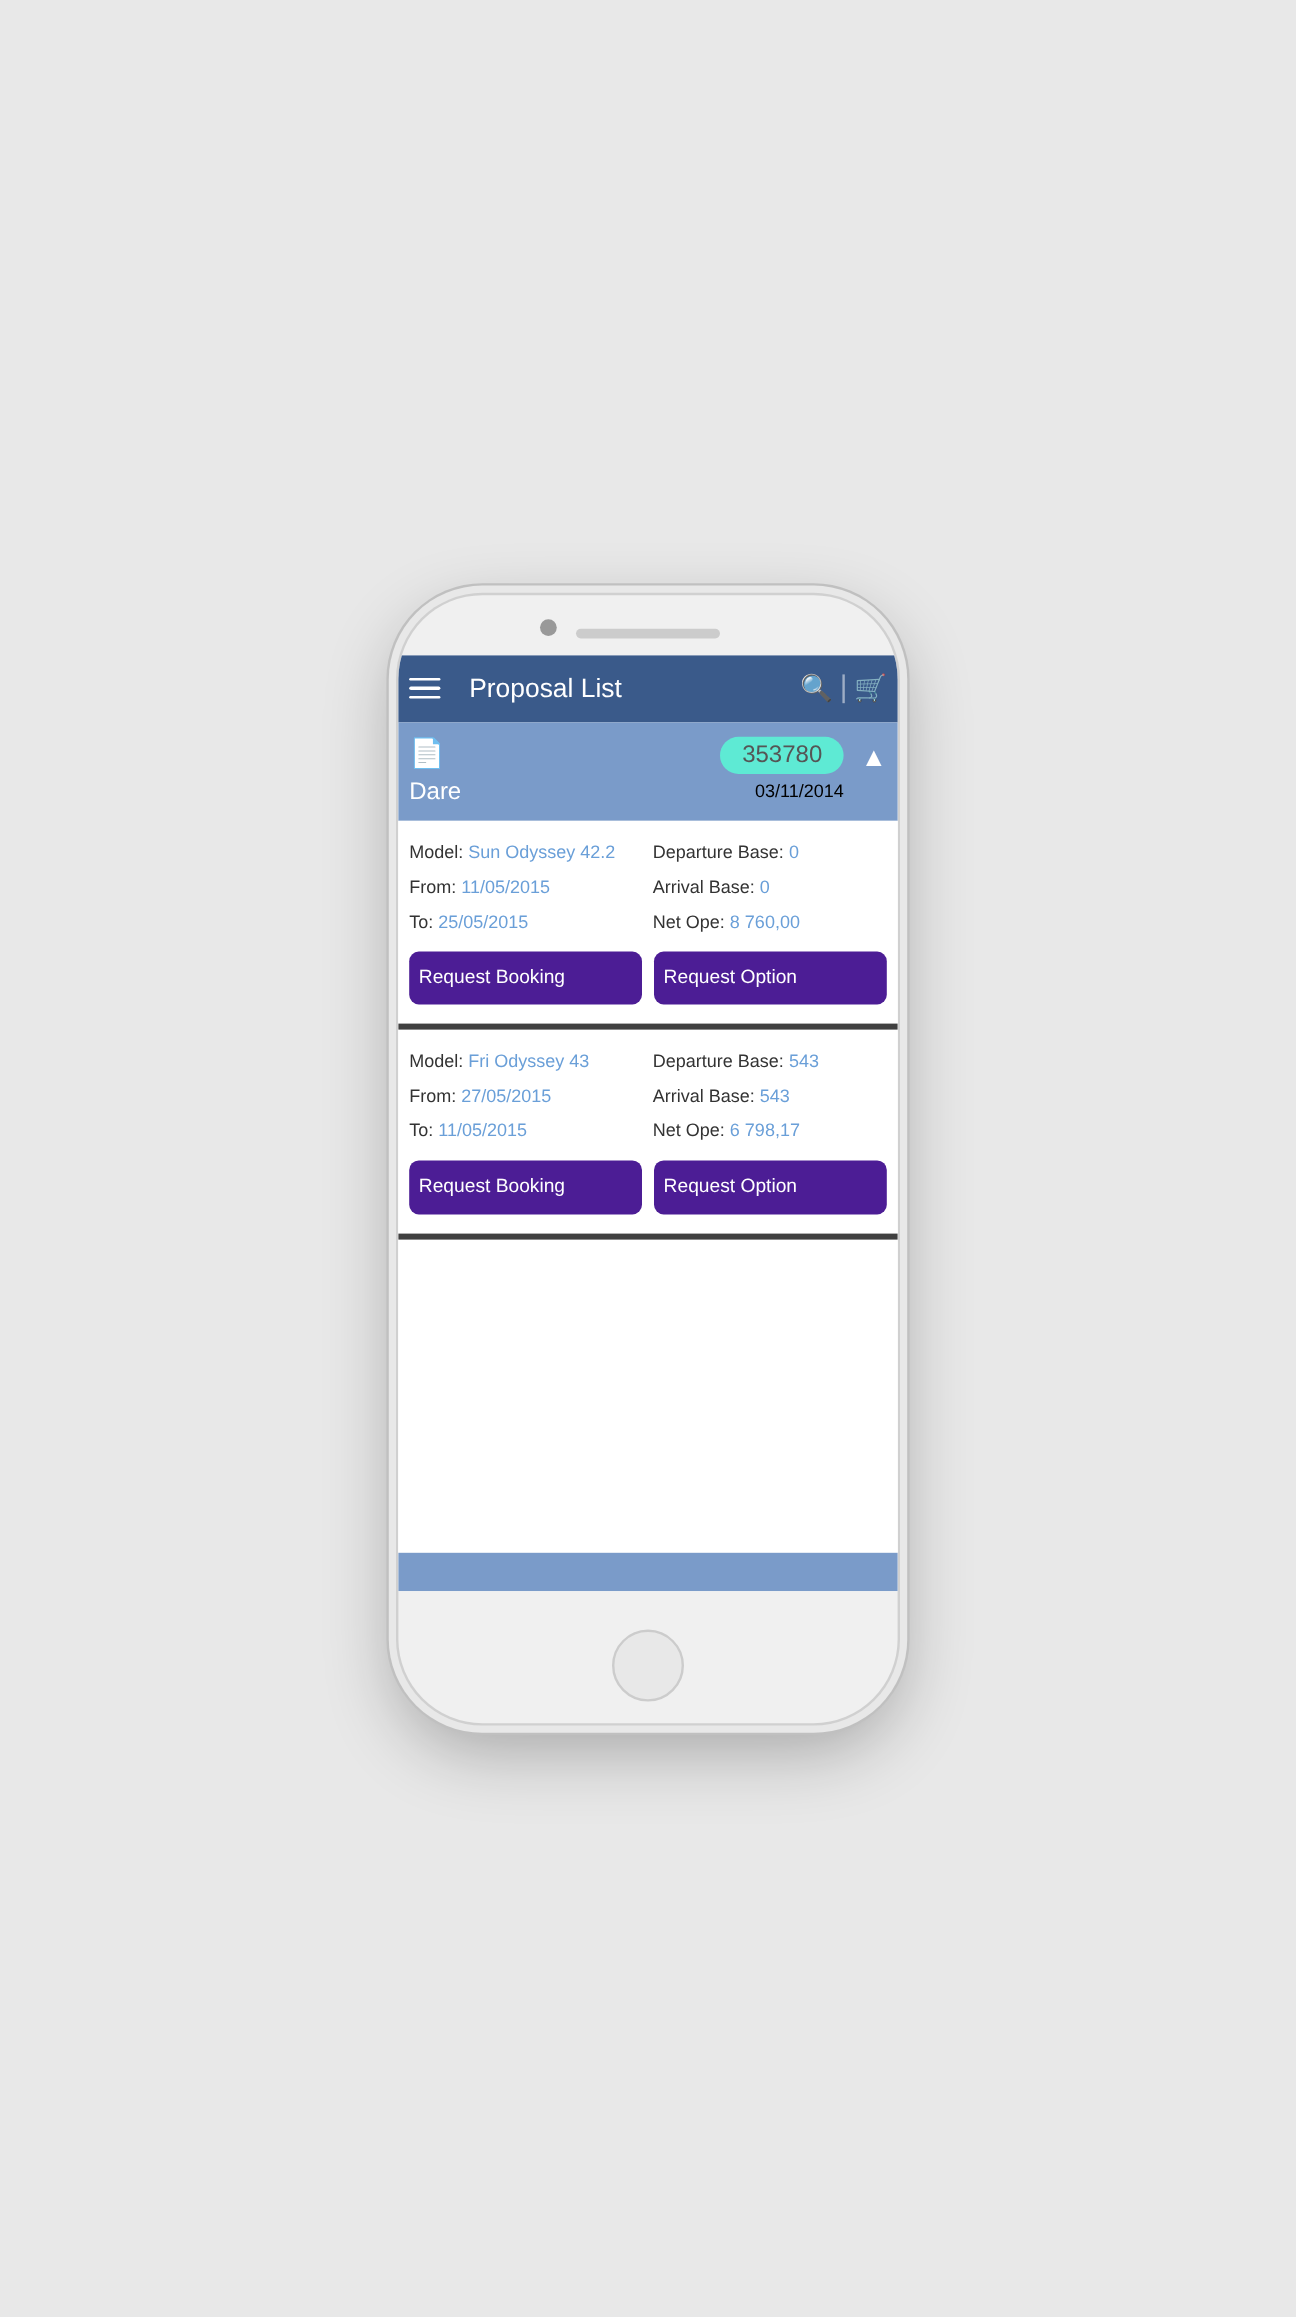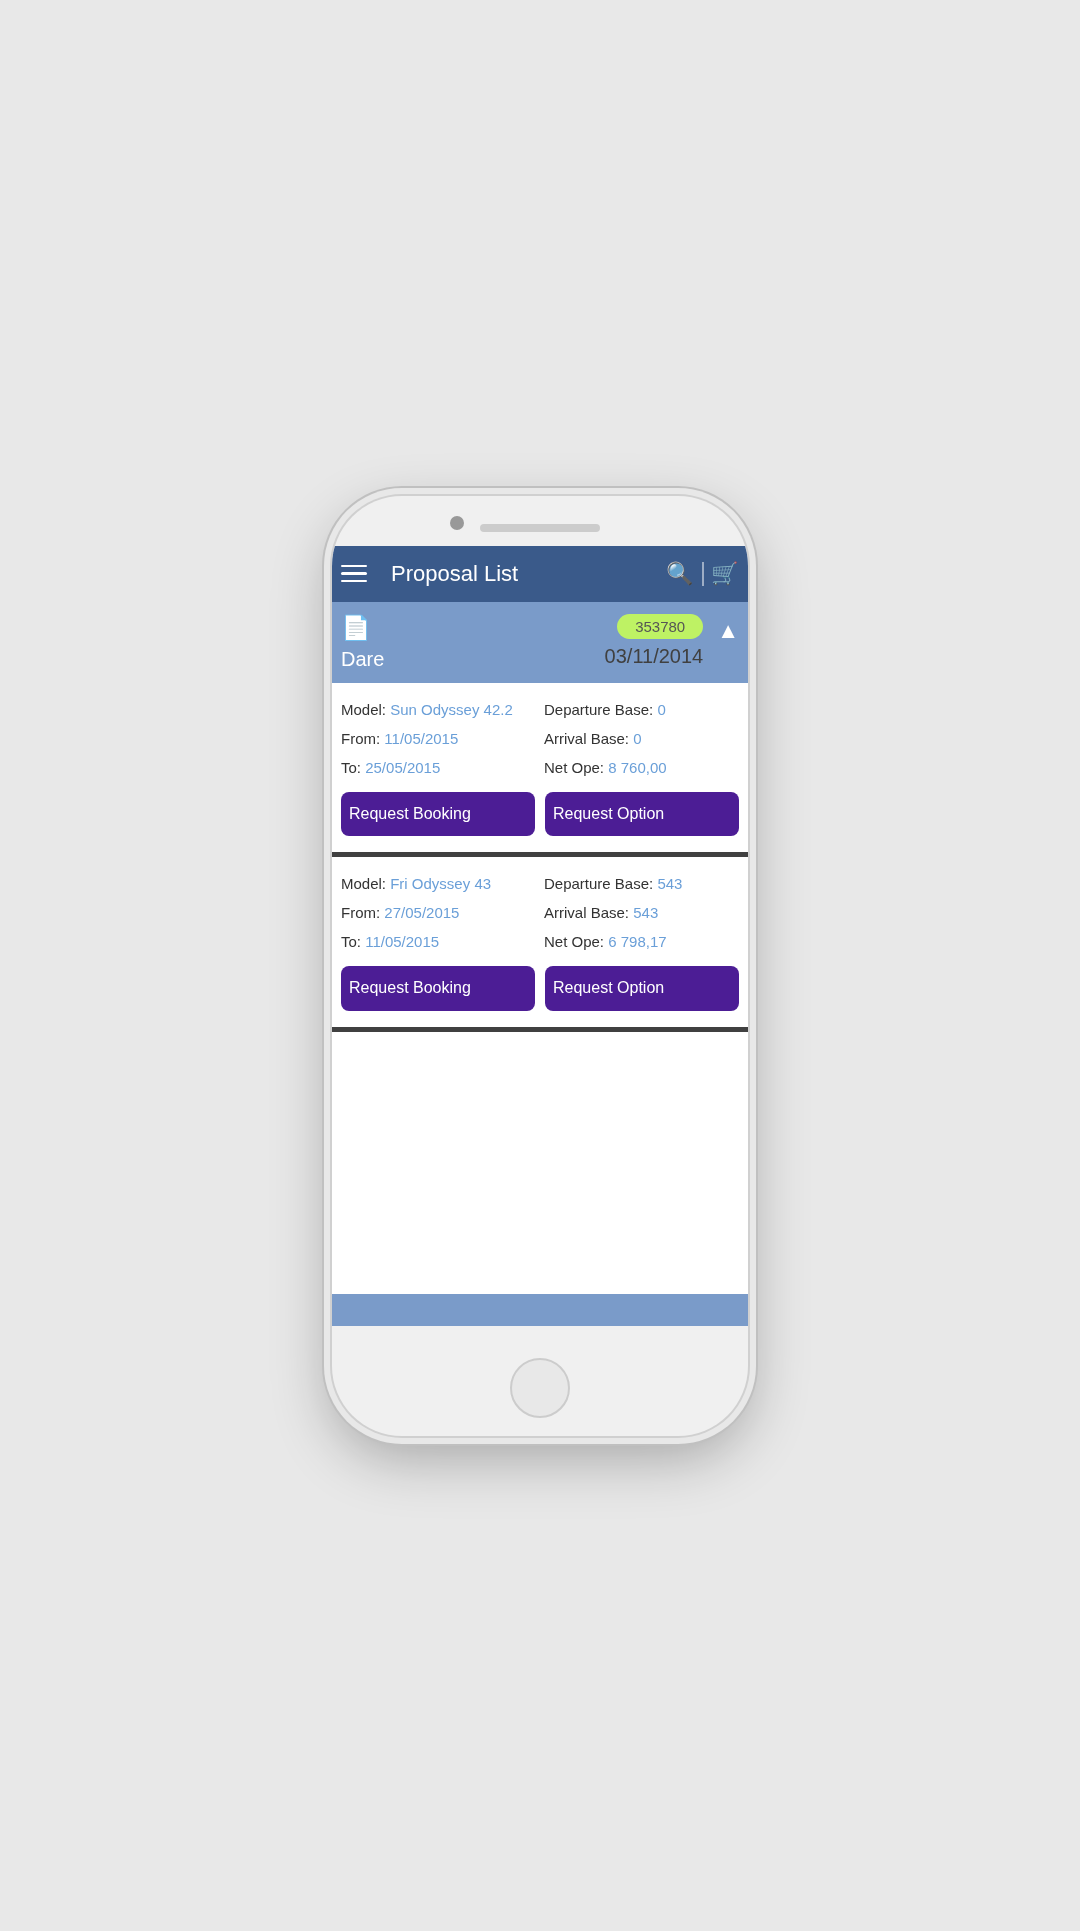--- a/index.html
+++ b/index.html
@@ -177,11 +177,11 @@
     }
 
     .proposal-id-badge {
-      background: #bef264;
+      background: #5eead4;
       color: #555;
       border-radius: 20px;
       padding: 4px 18px;
-      font-size: 15px;
+      font-size: 20px;
       font-weight: 500;
     }
 

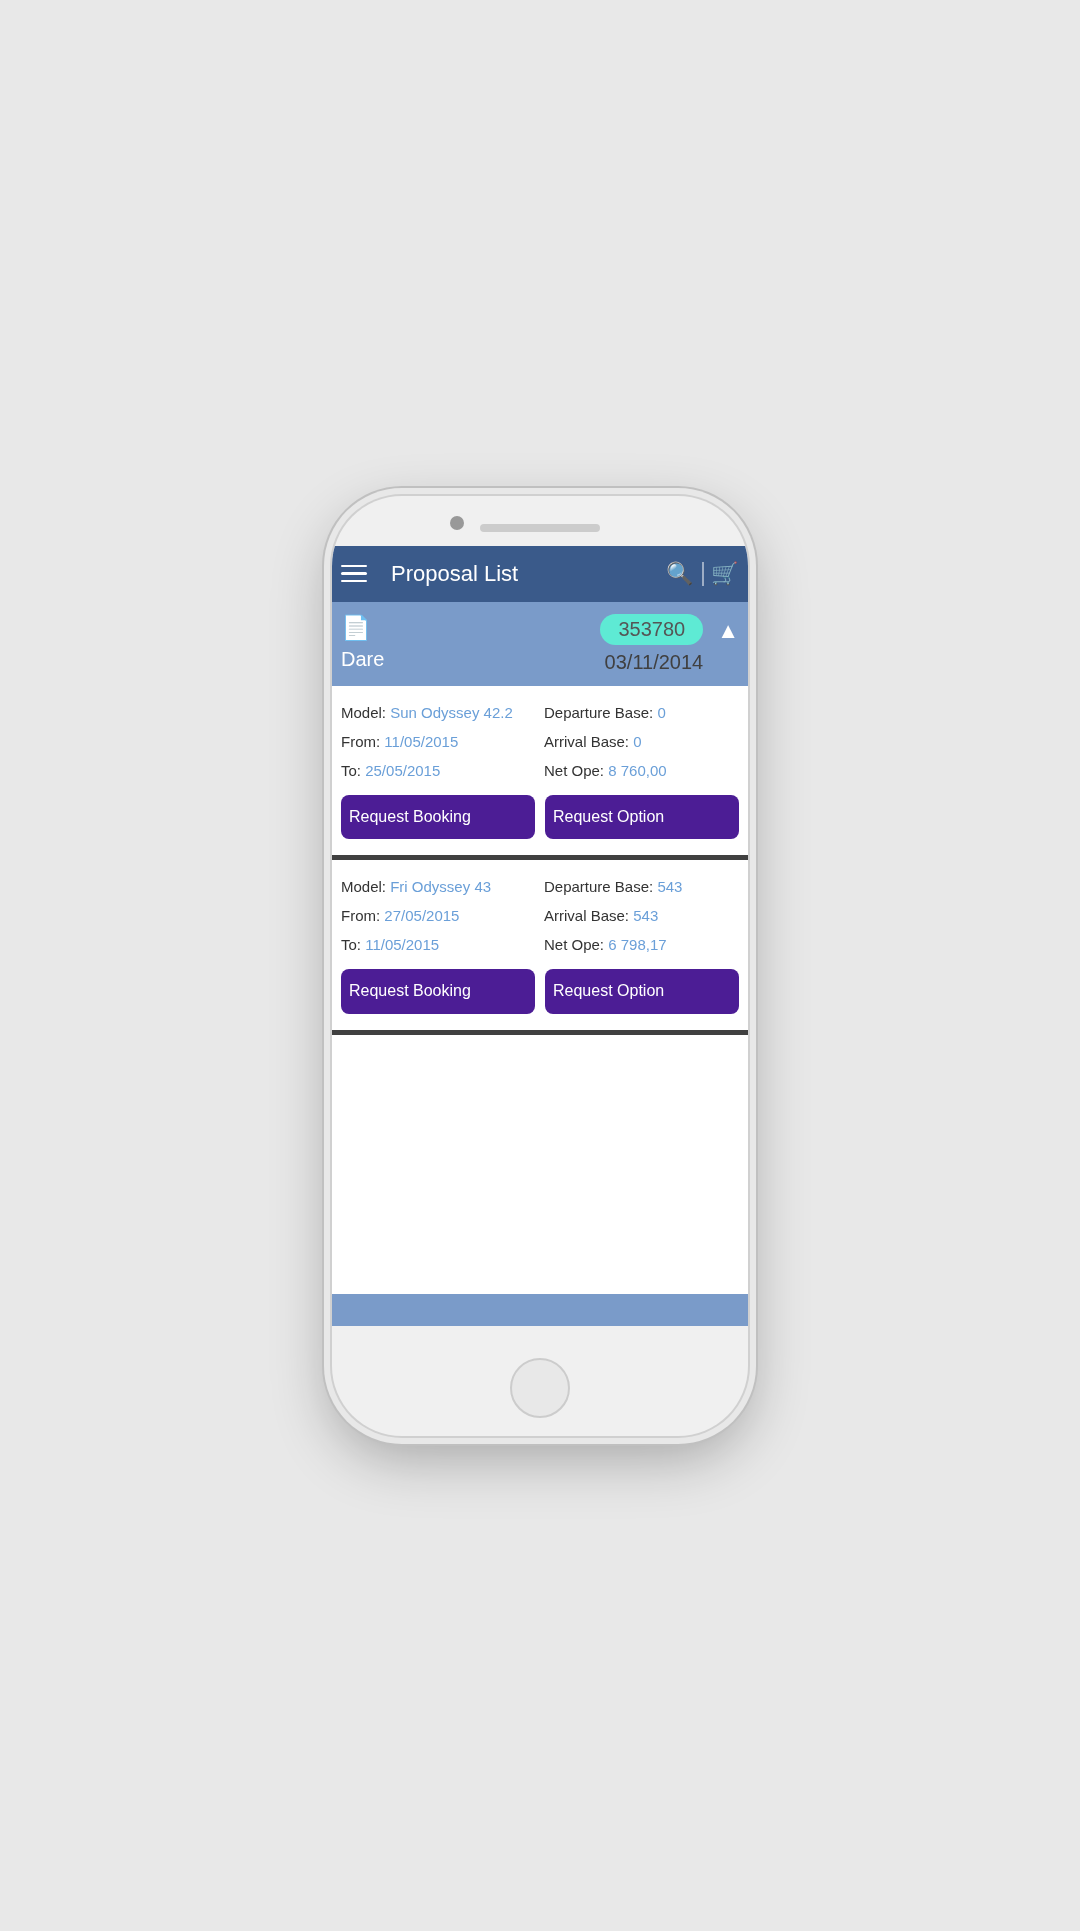--- a/index.html
+++ b/index.html
@@ -186,8 +186,8 @@
     }
 
     .proposal-date {
-      color: #404040;
-      font-size: 20px;
+      color: #000000;
+      font-size: 15px;
     }
 
     .proposal-chevron {

